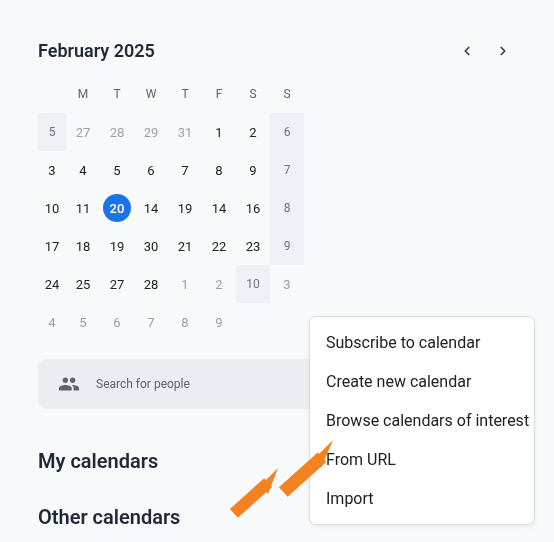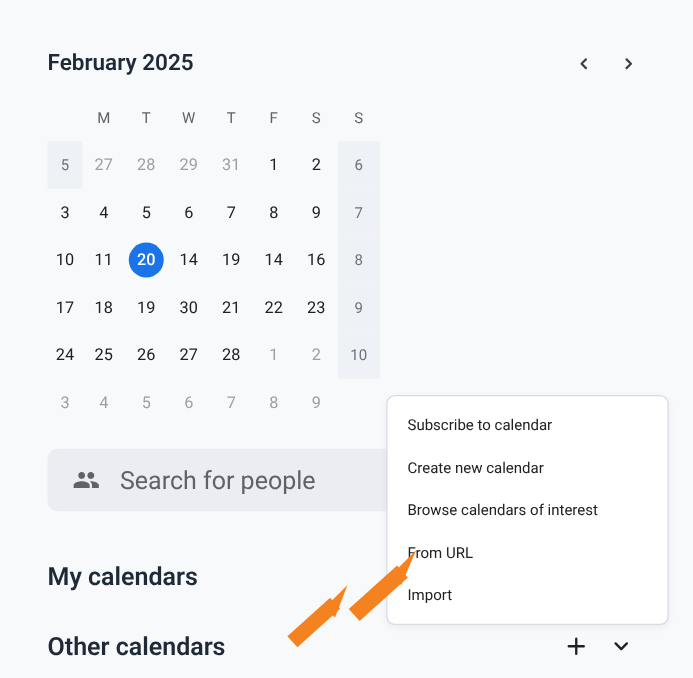--- a/index.html
+++ b/index.html
@@ -246,9 +246,6 @@
         <span>25</span>
       </div>
       <div class="day">
-        <span>26</span>
-      </div>
-      <div class="day">
         <span>27</span>
       </div>
       <div class="day">

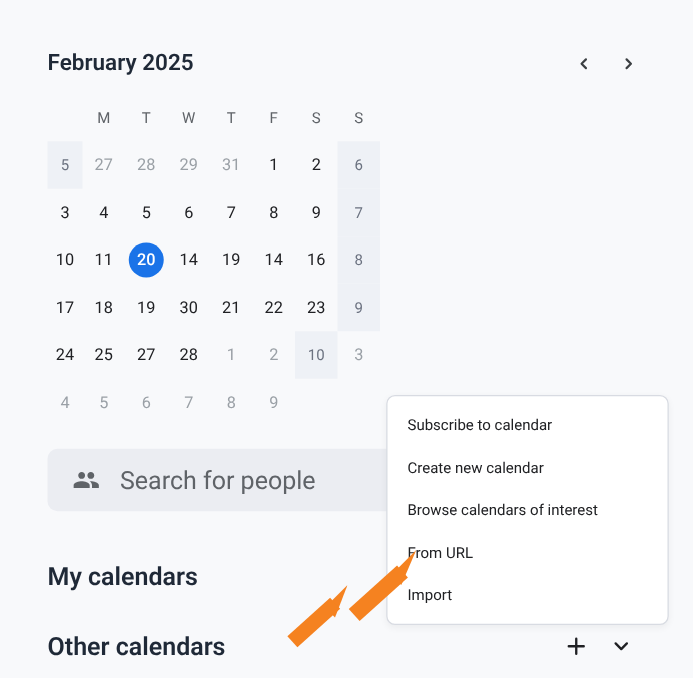--- a/index.html
+++ b/index.html
@@ -112,7 +112,7 @@
     z-index:5;
   }
   .menu-item {
-    font-size:12px;
+    font-size:16px;
     color:#202124;
     padding:0 16px;
     cursor:pointer;

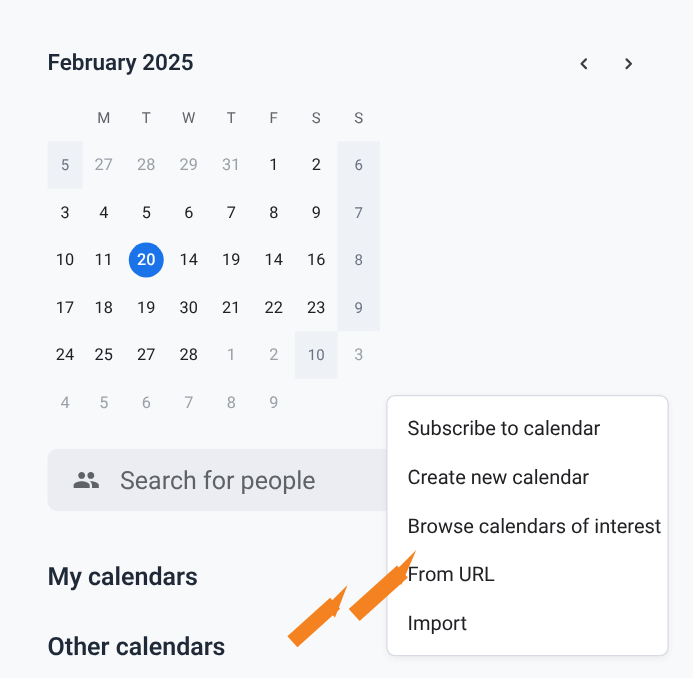--- a/index.html
+++ b/index.html
@@ -85,7 +85,7 @@
     color:#5f6368;
   }
   .search-icon { width:22px;height:22px;fill:#5f6368; }
-  .search-text { font-size:20px; color:#5f6368; }
+  .search-text { font-size:12px; color:#5f6368; }
   .section {
     margin-top: 40px;
     display:flex;

